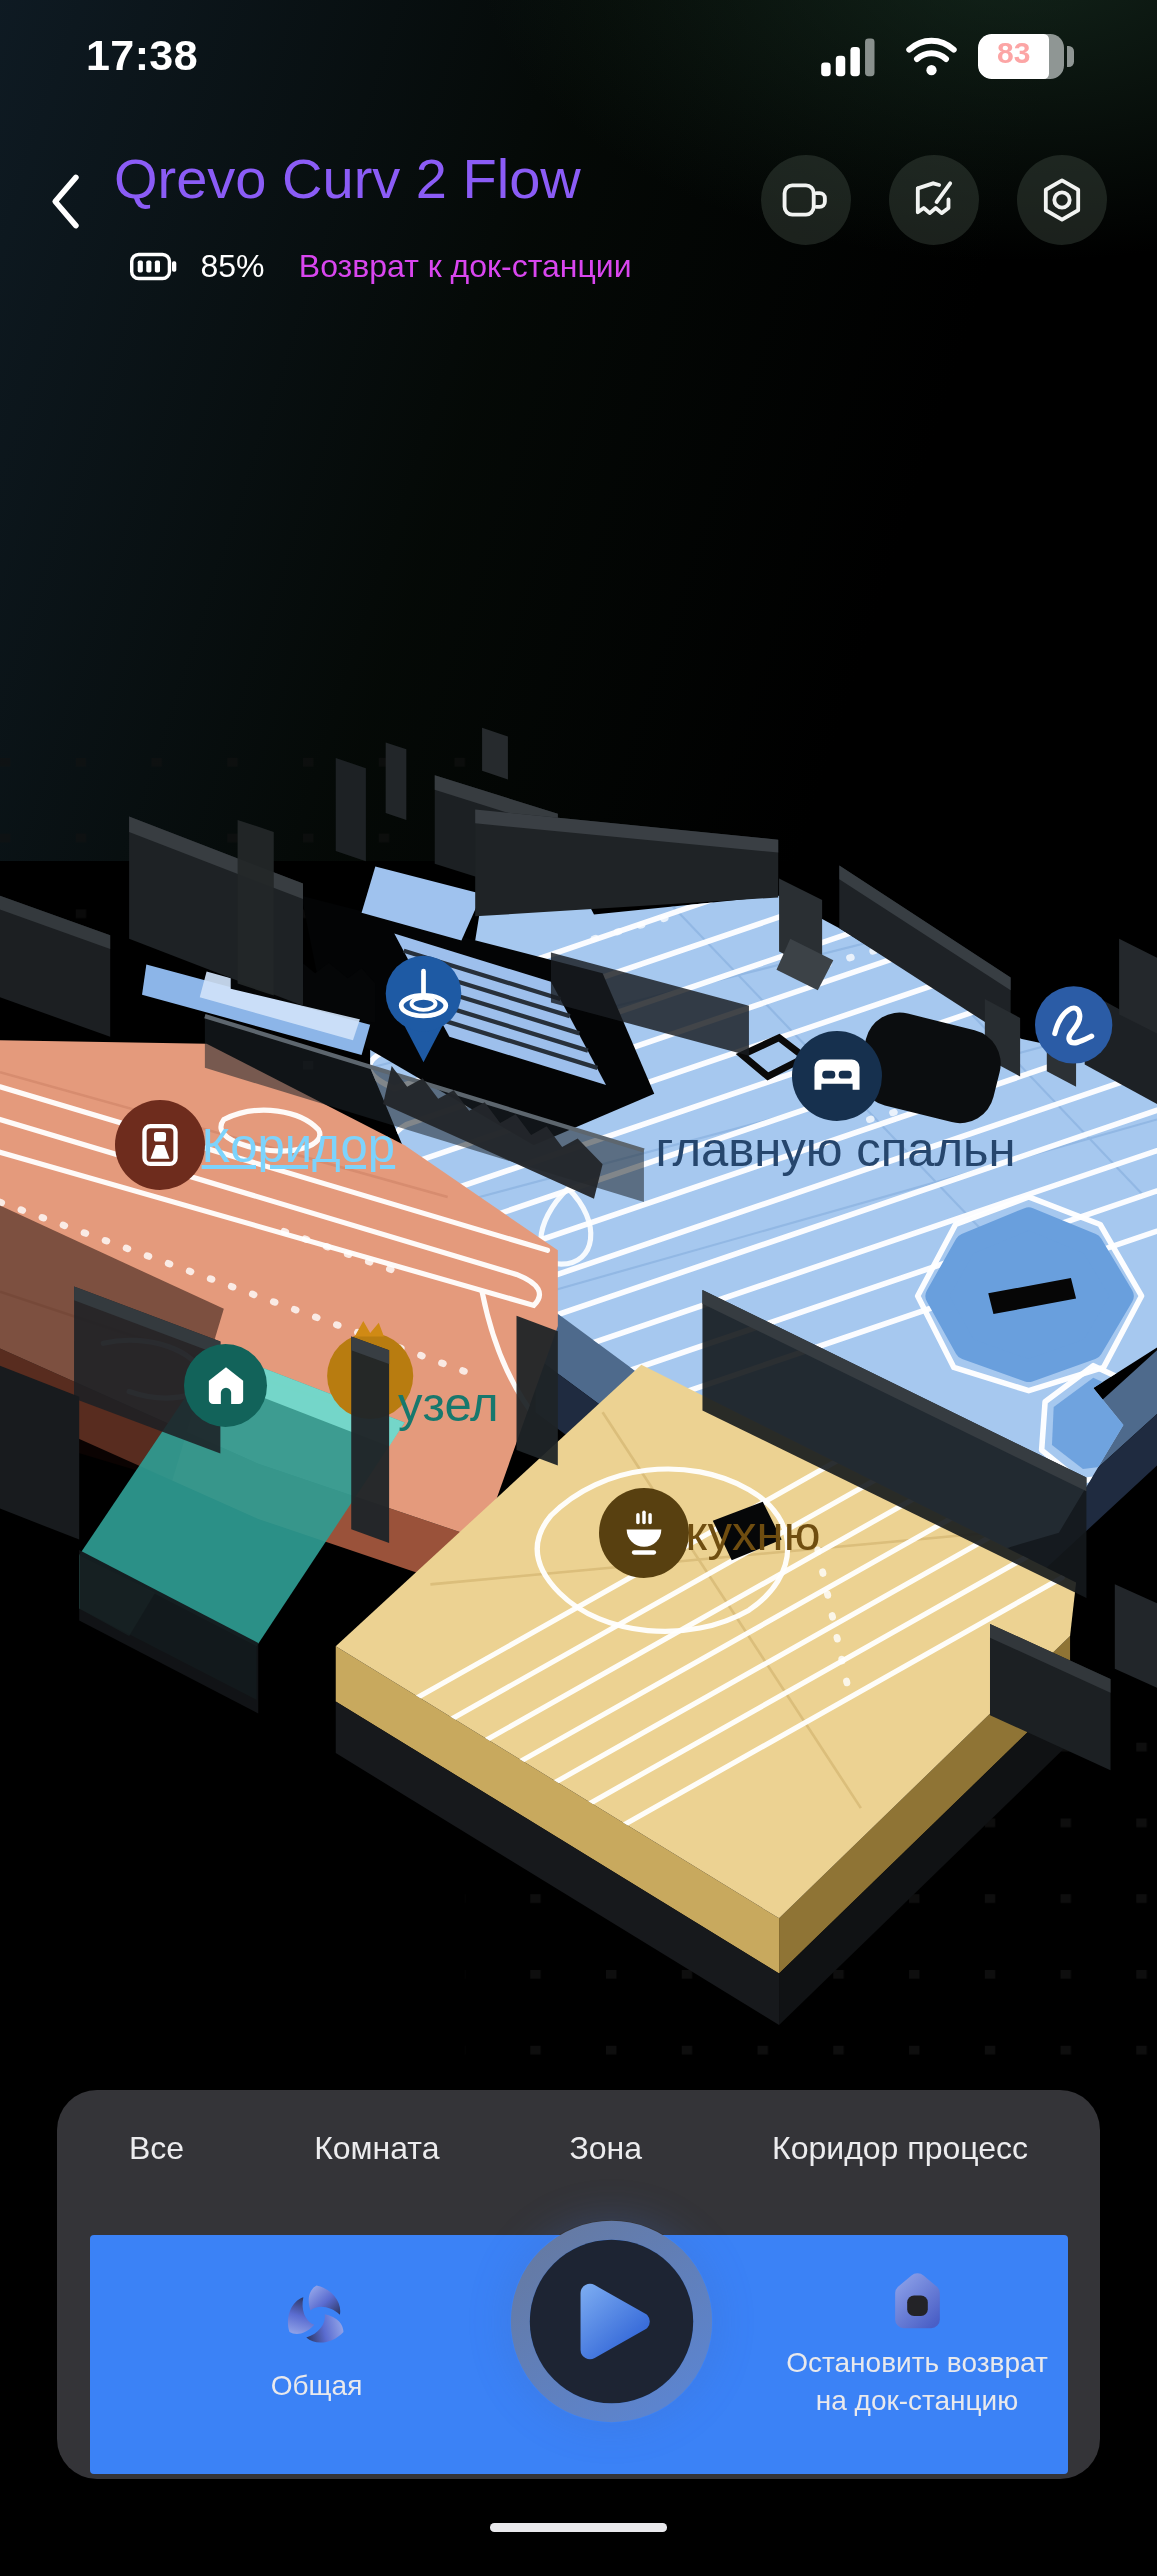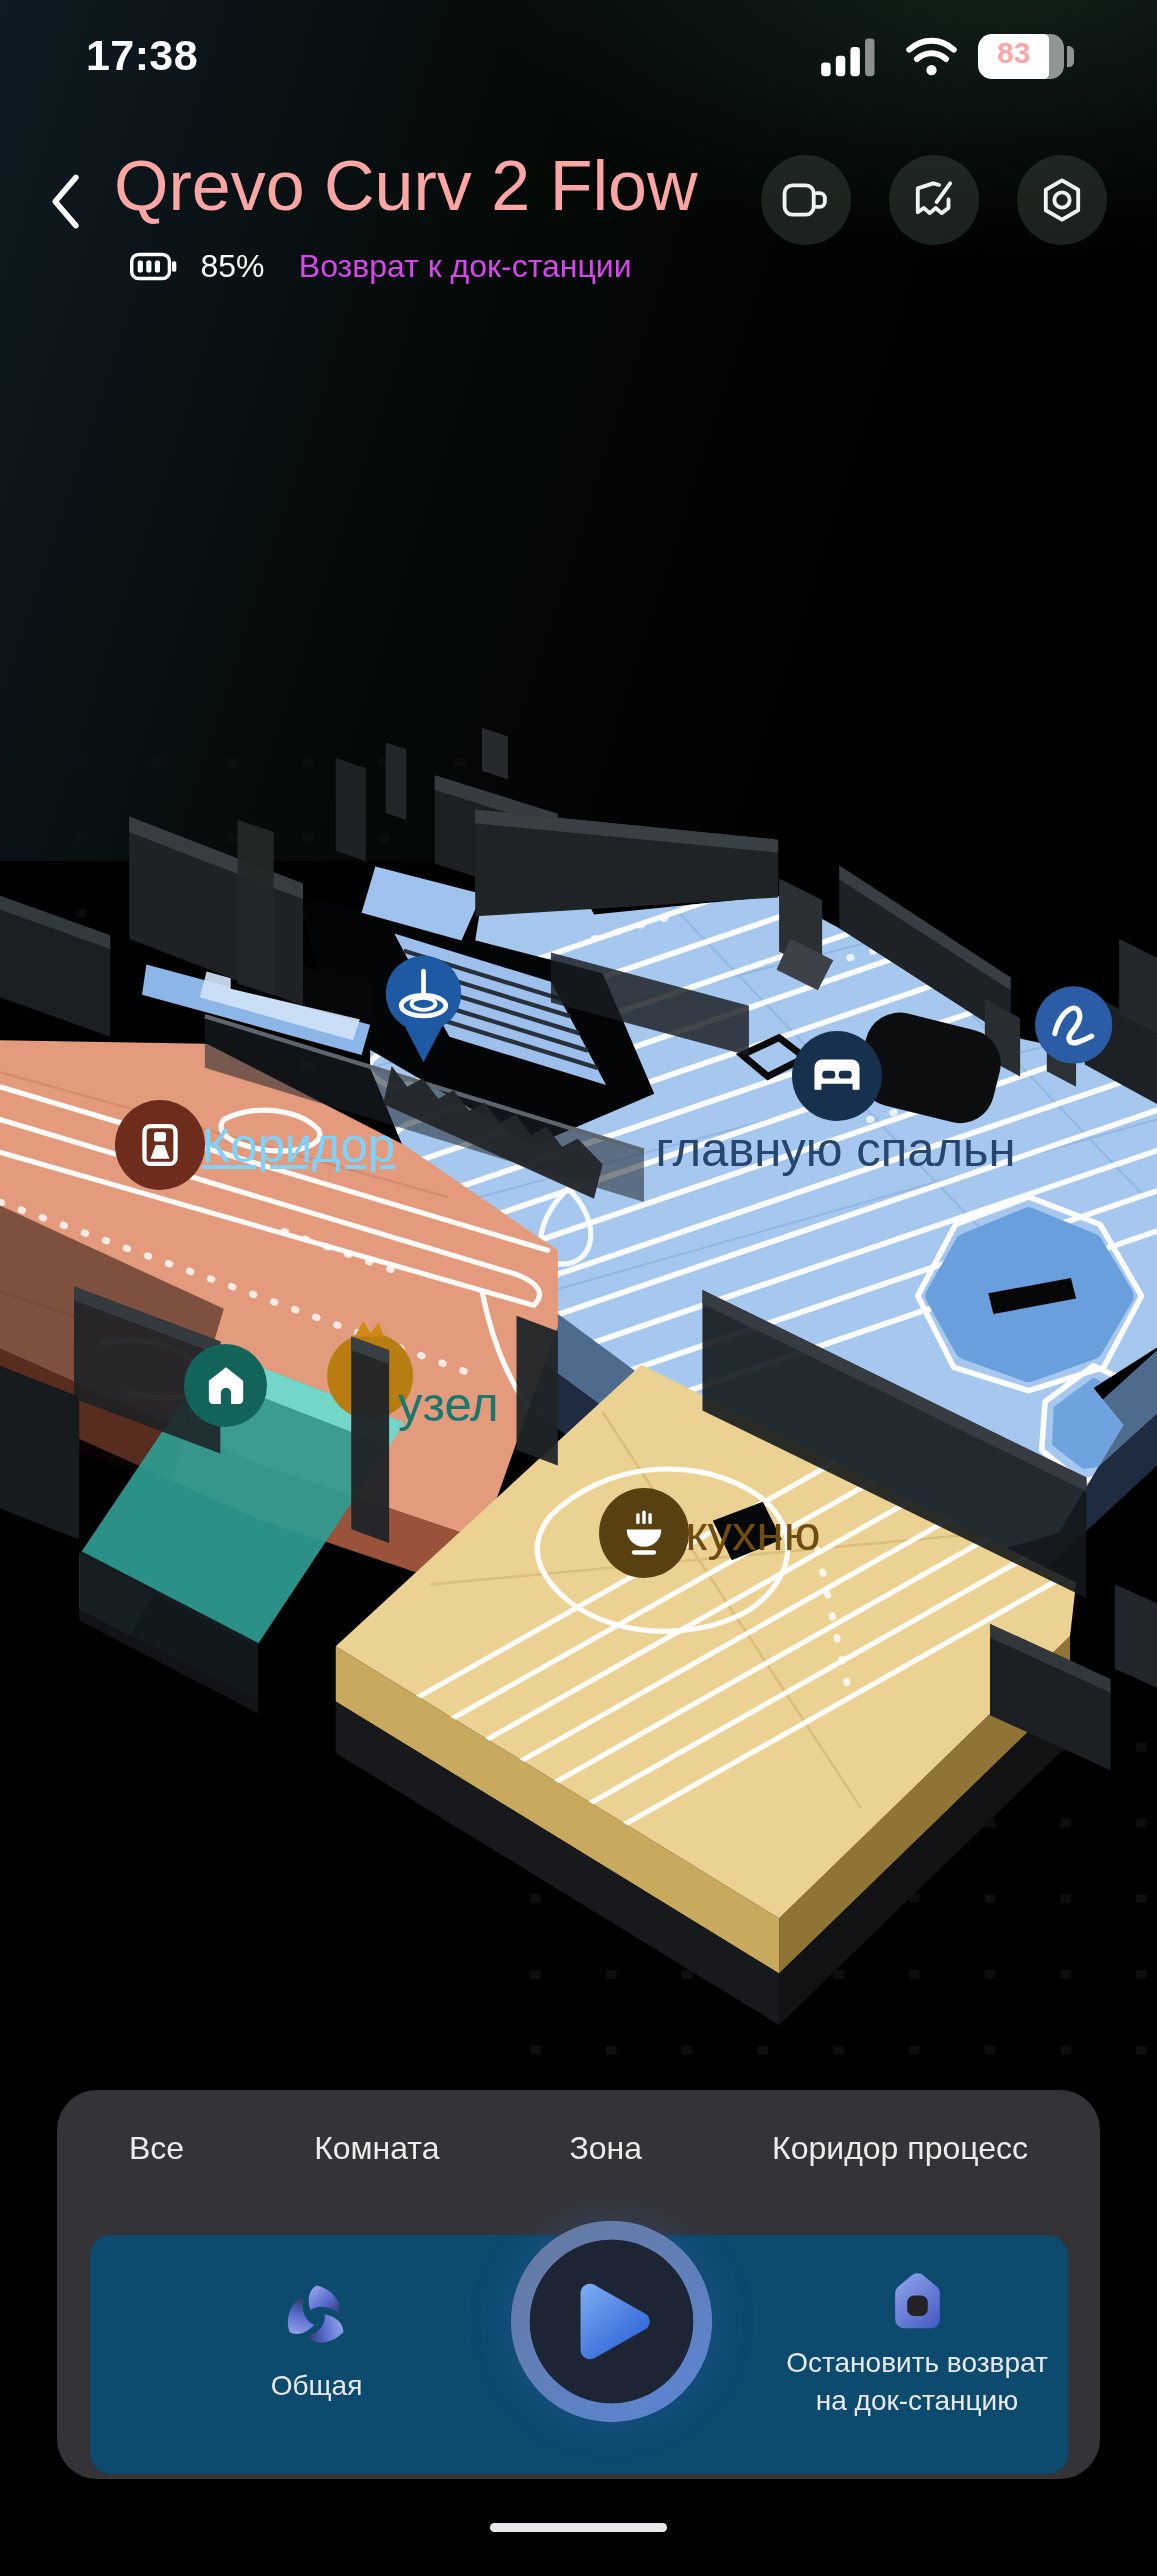--- a/index.html
+++ b/index.html
@@ -21,7 +21,7 @@
   
   .header{position:absolute;left:0;top:146px;width:1157px;}
   .back-btn{position:absolute;left:43px;top:20.7px;width:52px;height:69px;}
-  .h-title{position:absolute;left:114px;top:0;font-size:70px;font-weight:500;color:#fca5a5;white-space:nowrap;}
+  .h-title{position:absolute;left:114px;top:0;font-size:56px;font-weight:500;color:#8b5cf6;white-space:nowrap;}
   .h-sub{position:absolute;left:117px;top:102px;display:flex;align-items:center;gap:22.4px;margin-left:13px;}
   .h-sub .pct{font-size:32px;color:#fff;}
   .h-sub .st{font-size:32px;color:#d946ef;margin-left:12px;}

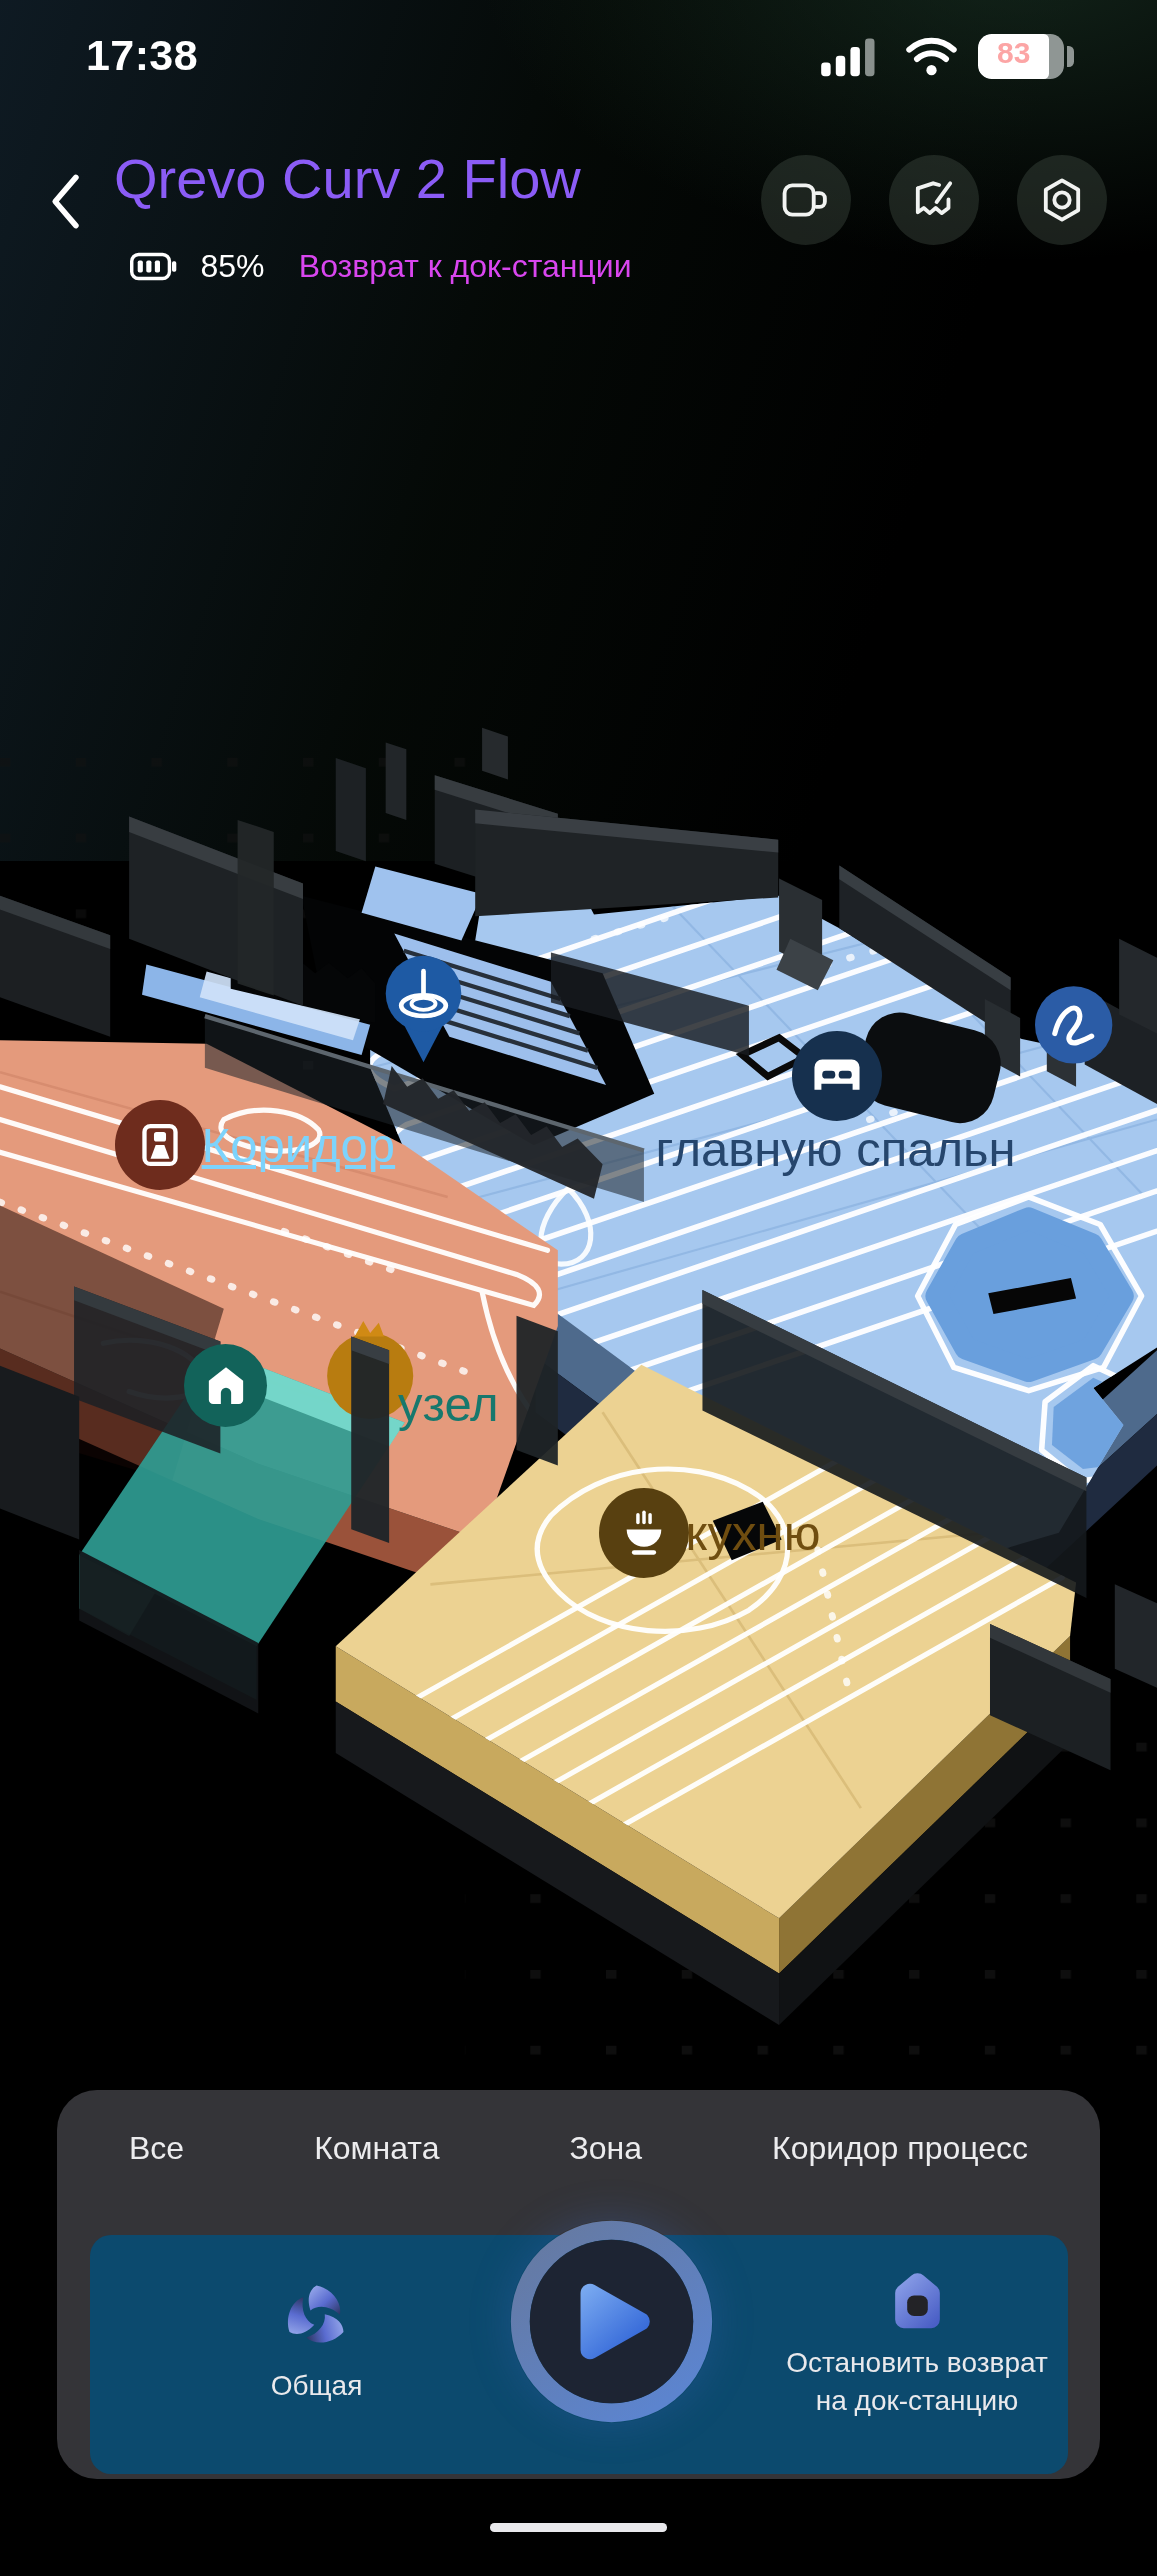--- a/index.html
+++ b/index.html
@@ -47,8 +47,8 @@
   .tabs{position:absolute;left:0;top:40px;width:1043px;padding:0 72px;box-sizing:border-box;
         display:flex;justify-content:space-between;}
   .tab{font-size:32px;color:#ececee;}
-  .inner-panel{position:absolute;left:33px;top:145px;width:978px;height:239px;border-radius:21px;
-               background:#0c4a6e;}
+  .inner-panel{position:absolute;left:33px;top:145px;width:978px;height:239px;border-radius:4px;
+               background:#3b82f6;}
   .ctl{position:absolute;display:flex;flex-direction:column;align-items:center;}
   .ctl-label{font-size:28px;color:#e9e9ec;line-height:38px;text-align:center;margin-top:8.6px;}
   .play-wrap{position:absolute;left:420px;top:-15.5px;width:203px;height:203px;border-radius:50%;

